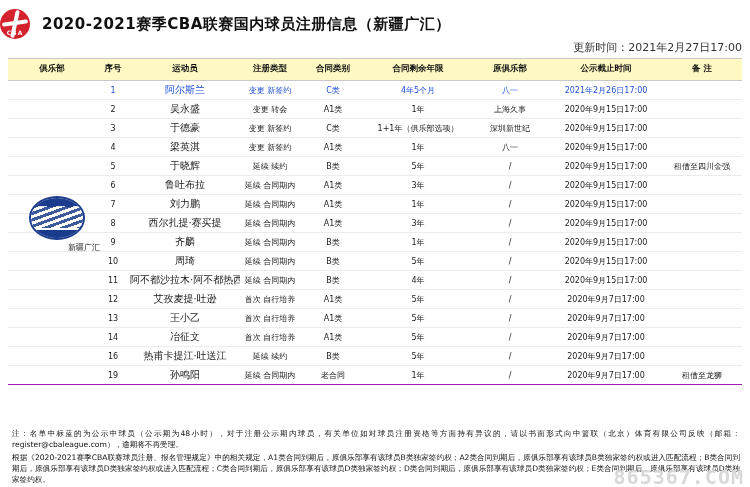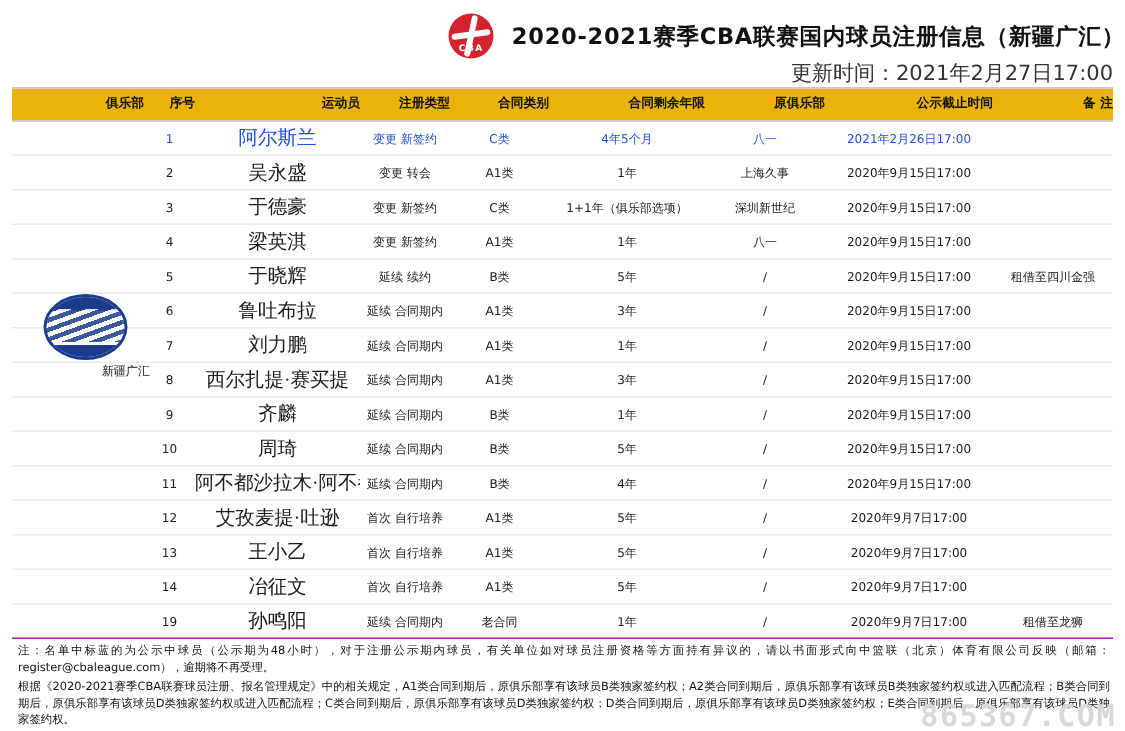--- a/index.html
+++ b/index.html
@@ -14,7 +14,7 @@
 
   
   .header{
-    display:flex;align-items:center;justify-content:flex-end;
+    display:flex;align-items:center;justify-content:flex-start;
     height:40px;margin-top:4px;
   }
   .cba-logo{

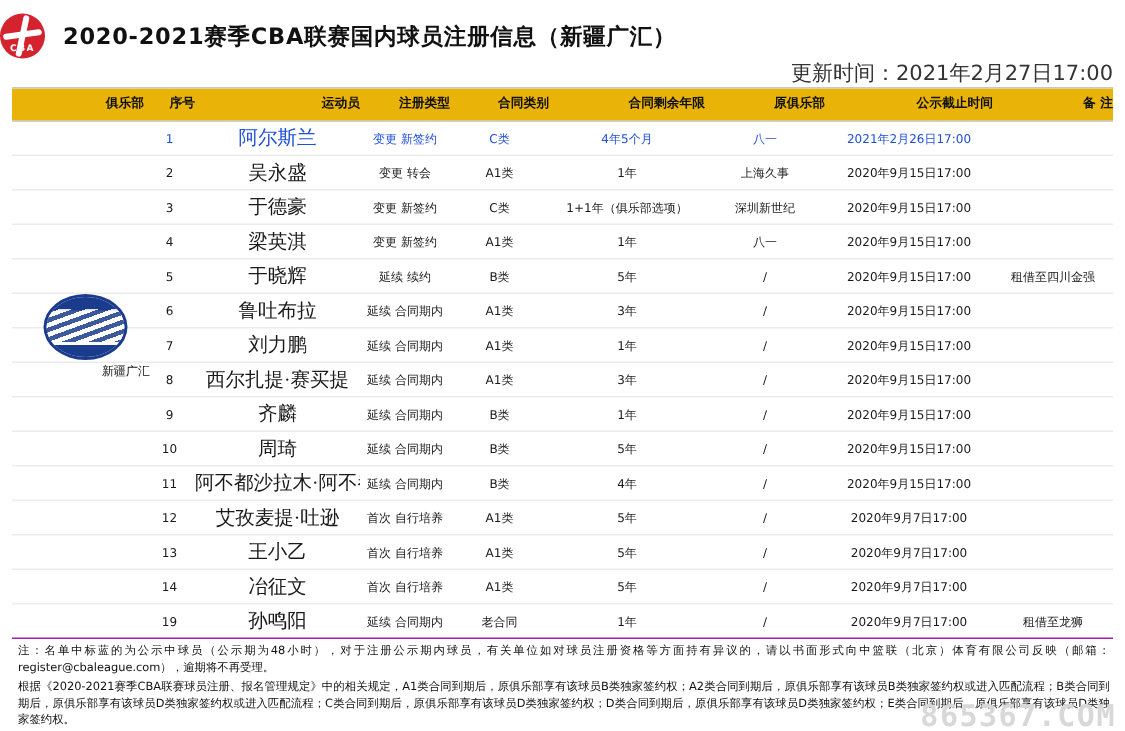--- a/index.html
+++ b/index.html
@@ -42,7 +42,7 @@
 
   .updated{
     position:absolute;right:8px;top:36px;
-    font-size:14px;color:#333;
+    font-size:11px;color:#333;
   }
 
   

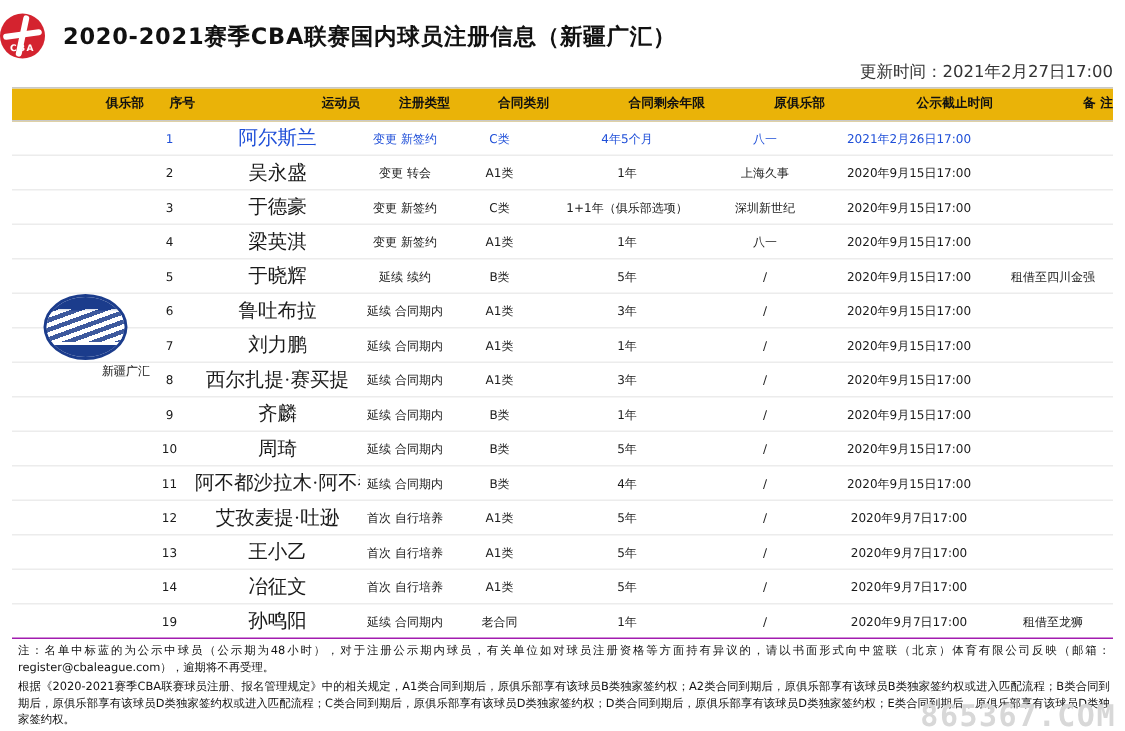--- a/index.html
+++ b/index.html
@@ -50,10 +50,10 @@
   table{border-collapse:collapse;width:734px;table-layout:fixed;}
   thead th{
     font-size:8.5px;font-weight:bold;color:#111;
-    padding:4px 0 5px 0;text-align:right;
+    padding:4px 0 5px 0;text-align:center;
     border-bottom:1px solid #c9c9c9;
     border-top:1px solid #c9c9c9;
-    background:#eab308;
+    background:#fef9c3;
   }
   tbody td{
     font-size:8px;color:#1a1a1a;text-align:center;

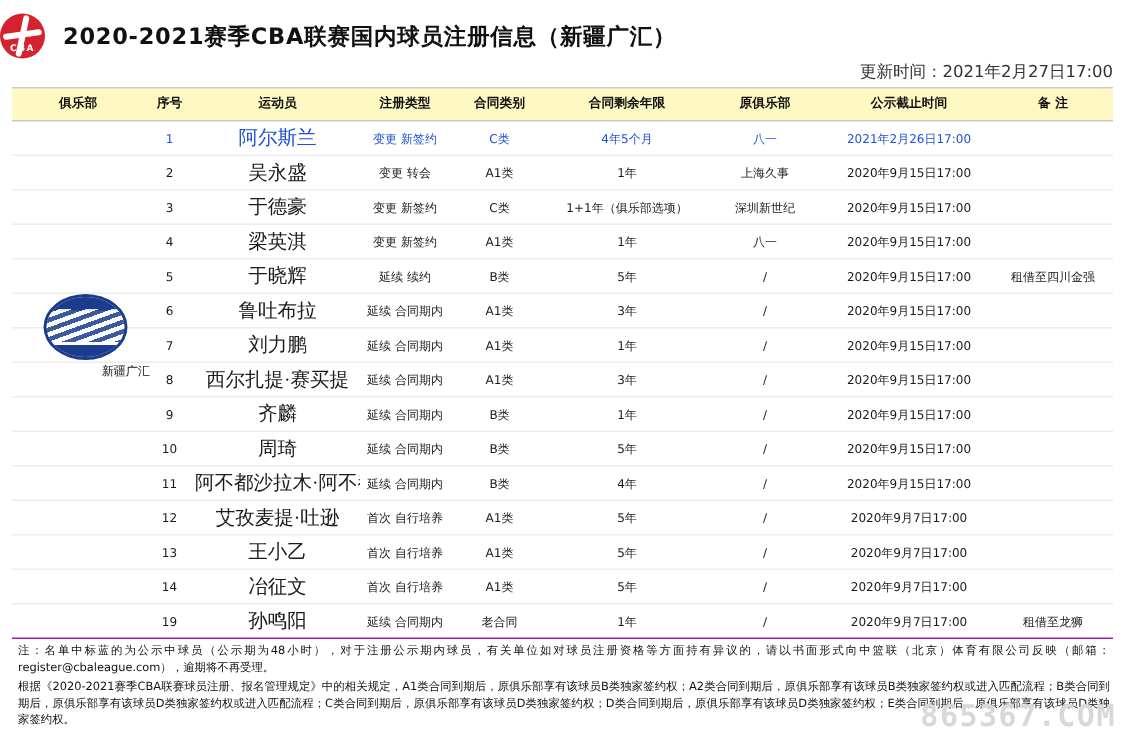--- a/index.html
+++ b/index.html
@@ -64,7 +64,7 @@
   }
   tbody tr{border-bottom:1px solid #ececec;}
   tbody tr:last-child{border-bottom:1px solid #a21caf;}
-  td.name{font-size:13px;font-family:Liberation Serif, serif;}
+  td.name{font-size:10px;}
   td.blue{color:#1f4fd8;}
   .c-club{width:88px;}
   .c-no{width:34px;}

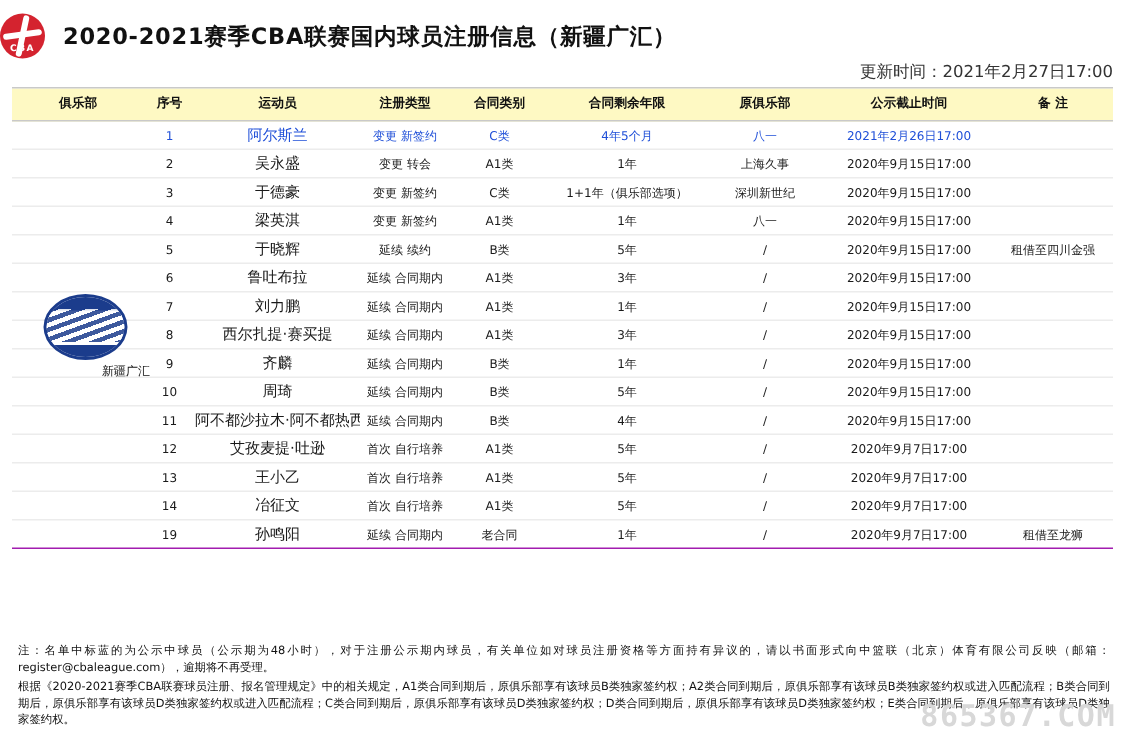--- a/index.html
+++ b/index.html
@@ -309,6 +309,17 @@
           </tr>
           <tr>
             <td class="club-cell"></td>
+            <td class="">16</td>
+            <td class="name">热甫卡提江·吐送江</td>
+            <td class="">延续   续约</td>
+            <td class="">B类</td>
+            <td class="">5年</td>
+            <td class="">/</td>
+            <td class="">2020年9月7日17:00</td>
+            <td class=""></td>
+          </tr>
+          <tr>
+            <td class="club-cell"></td>
             <td class="">19</td>
             <td class="name">孙鸣阳</td>
             <td class="">延续   合同期内</td>

